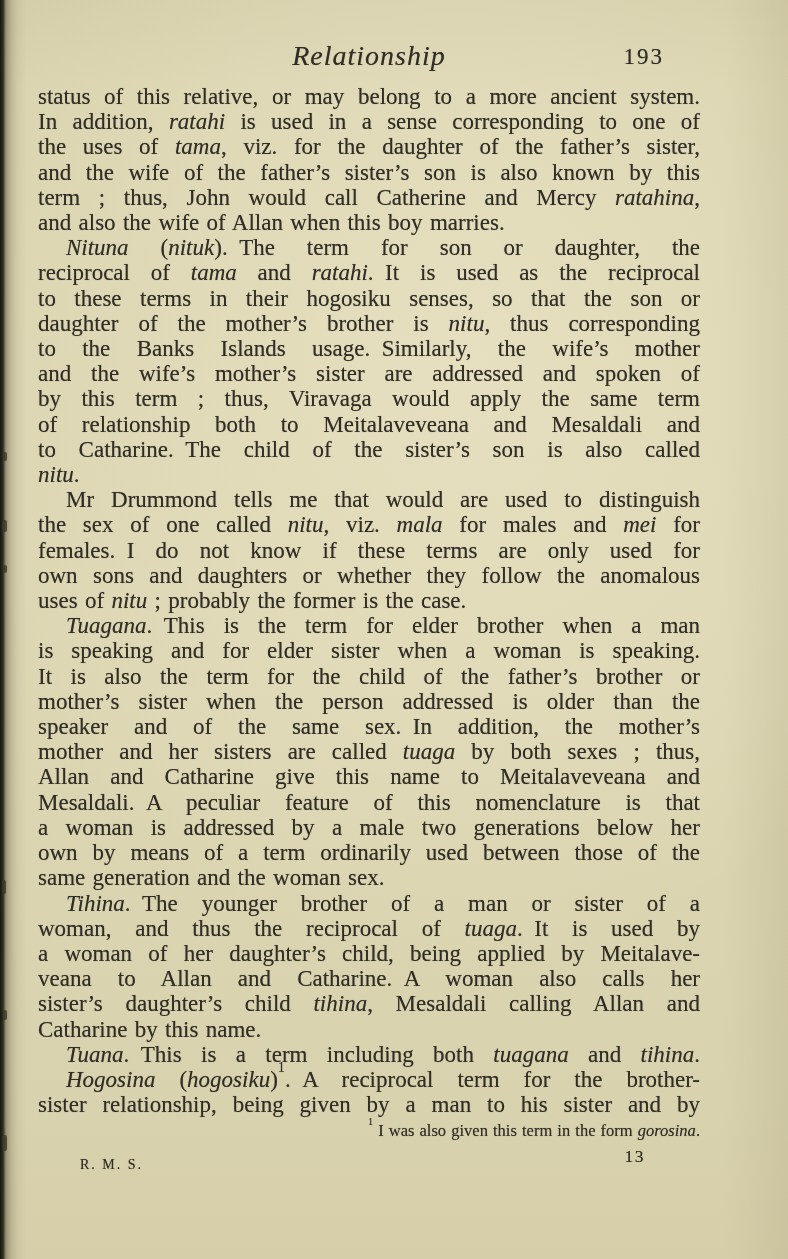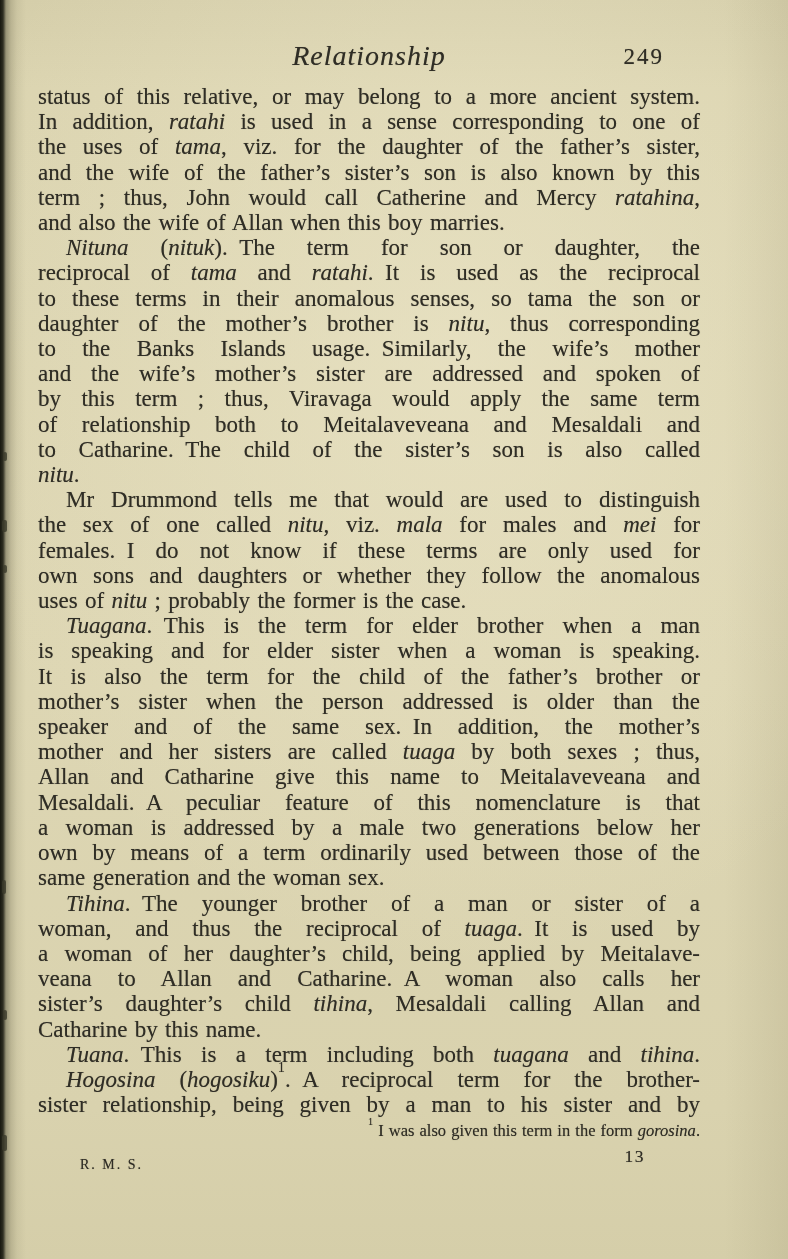--- a/index.html
+++ b/index.html
@@ -64,7 +64,7 @@
 
   <div class="header">
     <span class="running-title">Relationship</span>
-    <span class="page-number">249</span>
+    <span class="page-number">193</span>
   </div>
 
   <div class="body-text">

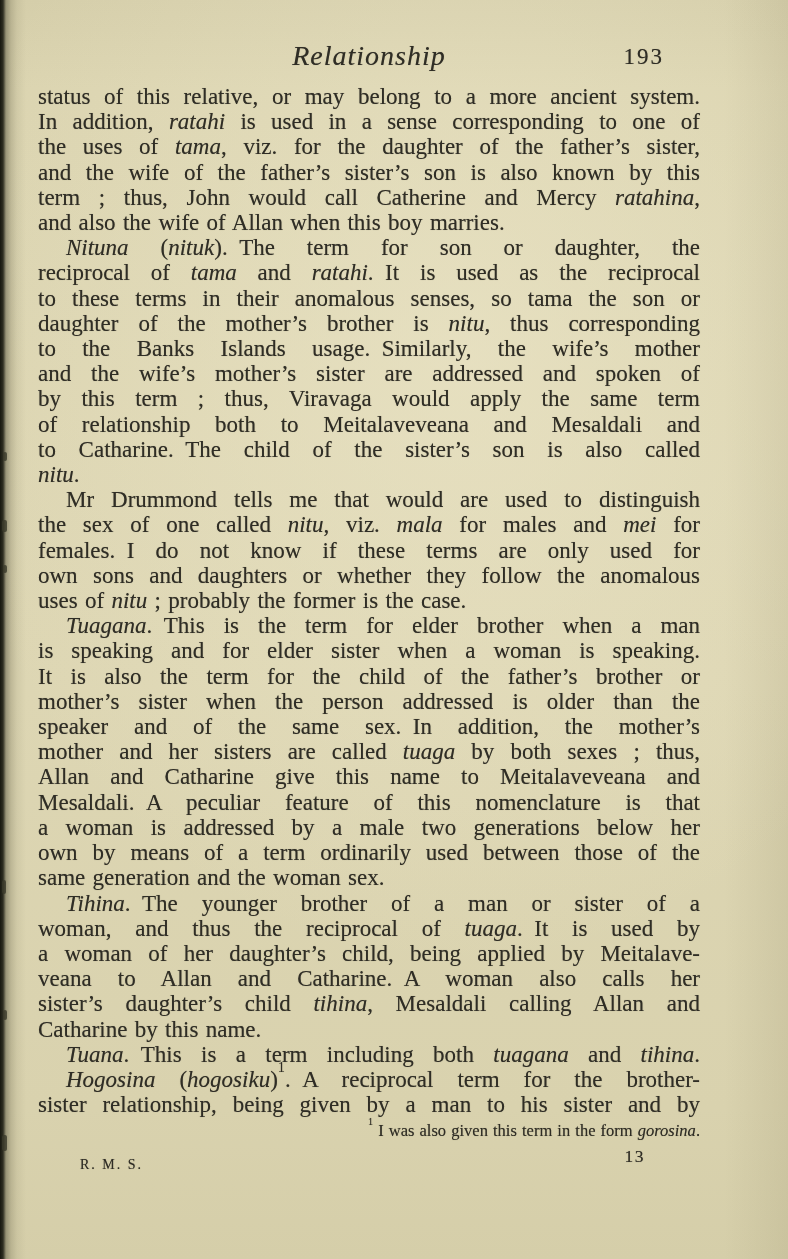--- a/index.html
+++ b/index.html
@@ -76,7 +76,7 @@
       <div class="line last">and also the wife of Allan when this boy marries.</div>
       <div class="line indent"><i>Nituna</i> (<i>nituk</i>). The term for son or daughter, the</div>
       <div class="line">reciprocal of <i>tama</i> and <i>ratahi</i>. It is used as the reciprocal</div>
-      <div class="line">to these terms in their anomalous senses, so tama the son or</div>
+      <div class="line">to these terms in their hogosiku senses, so that the son or</div>
       <div class="line">daughter of the mother’s brother is <i>nitu</i>, thus corresponding</div>
       <div class="line">to the Banks Islands usage. Similarly, the wife’s mother</div>
       <div class="line">and the wife’s mother’s sister are addressed and spoken of</div>

